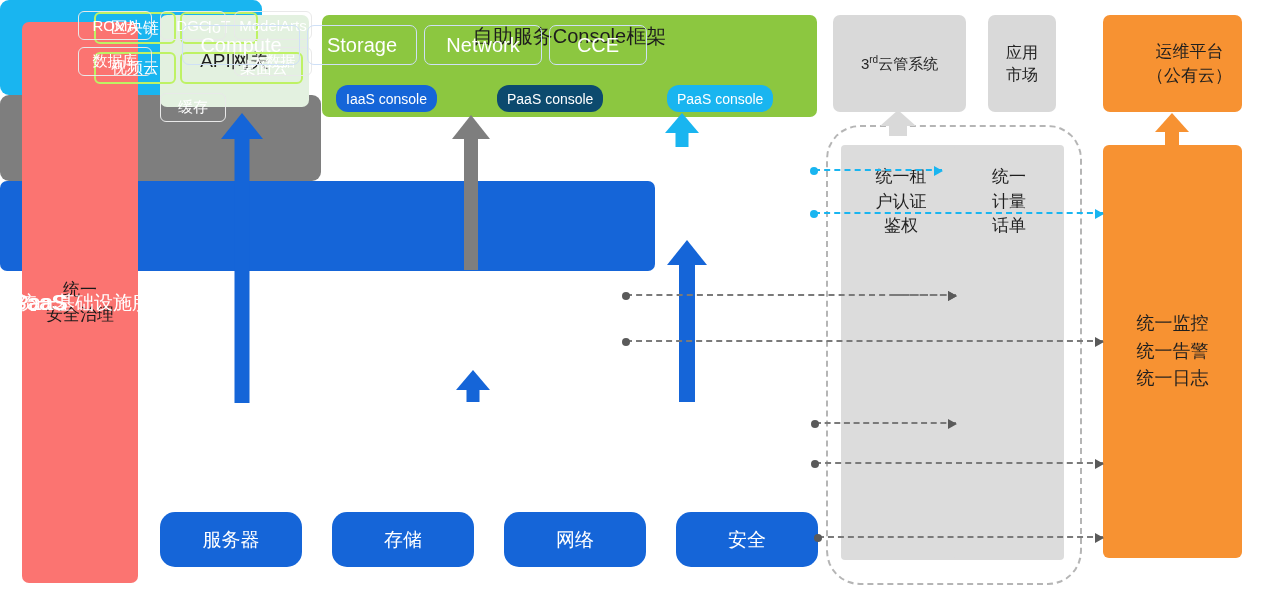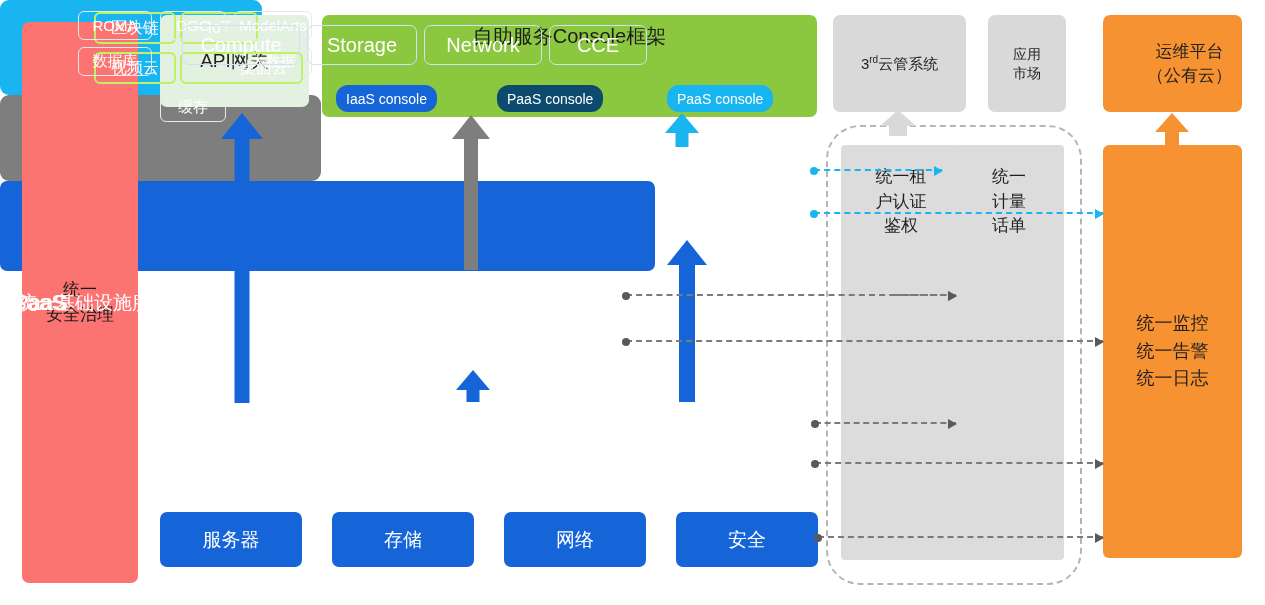--- a/index.html
+++ b/index.html
@@ -54,7 +54,7 @@
     font-size:15px;line-height:1.35;
   }
   .third-party{left:833px;top:15px;width:133px;height:97px;}
-  .app-market{left:988px;top:15px;width:78px;height:97px;font-size:14px;}
+  .app-market{left:988px;top:15px;width:68px;height:97px;font-size:16px;}
 
   
   .ops-top{

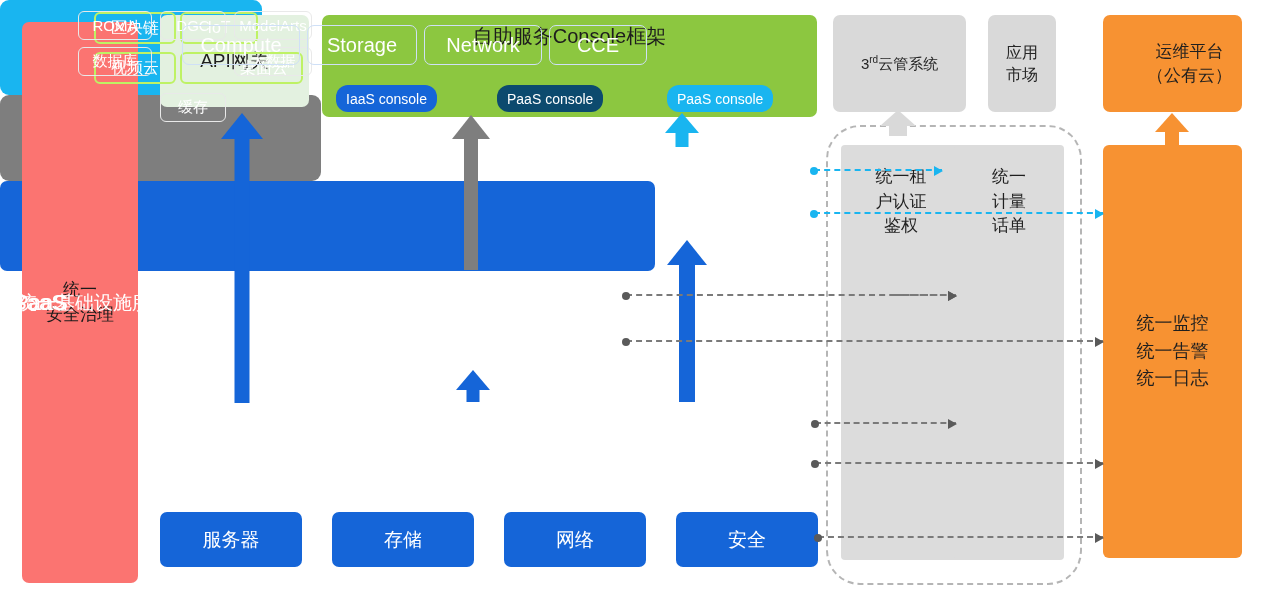--- a/index.html
+++ b/index.html
@@ -129,7 +129,7 @@
 
   
   .res-tile{
-    top:512px;height:55px;background:#1565d8;border-radius:7px;
+    top:512px;height:55px;background:#1565d8;border-radius:15px;
     color:#ffffff;font-size:19px;
   }
   .rt-0{left:160px;width:142px;}

